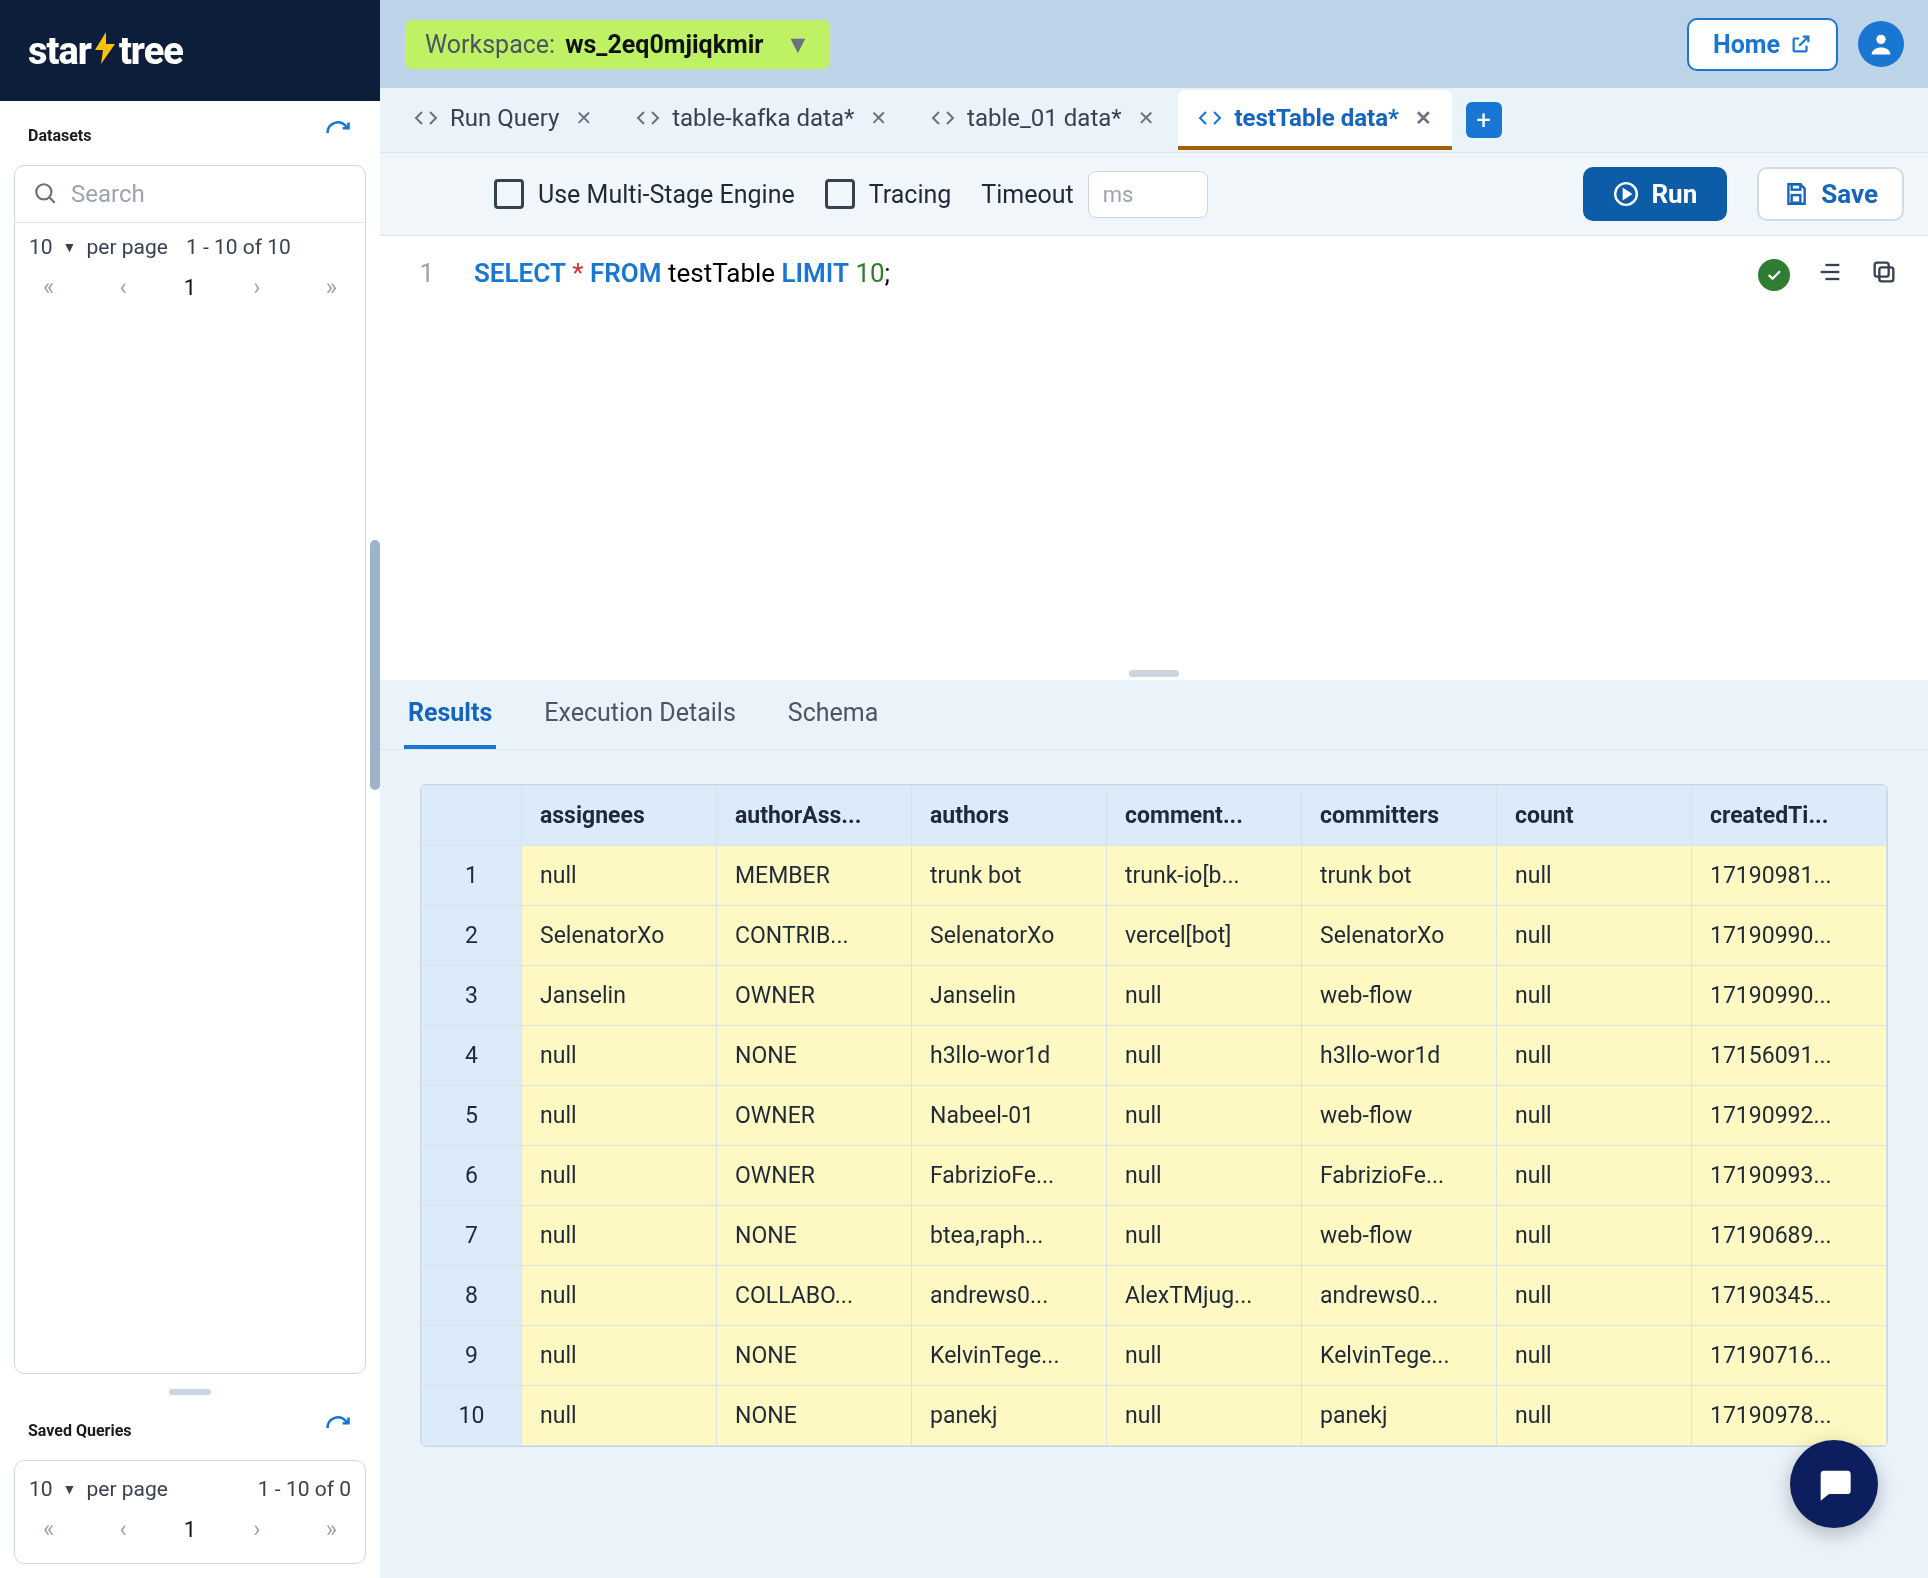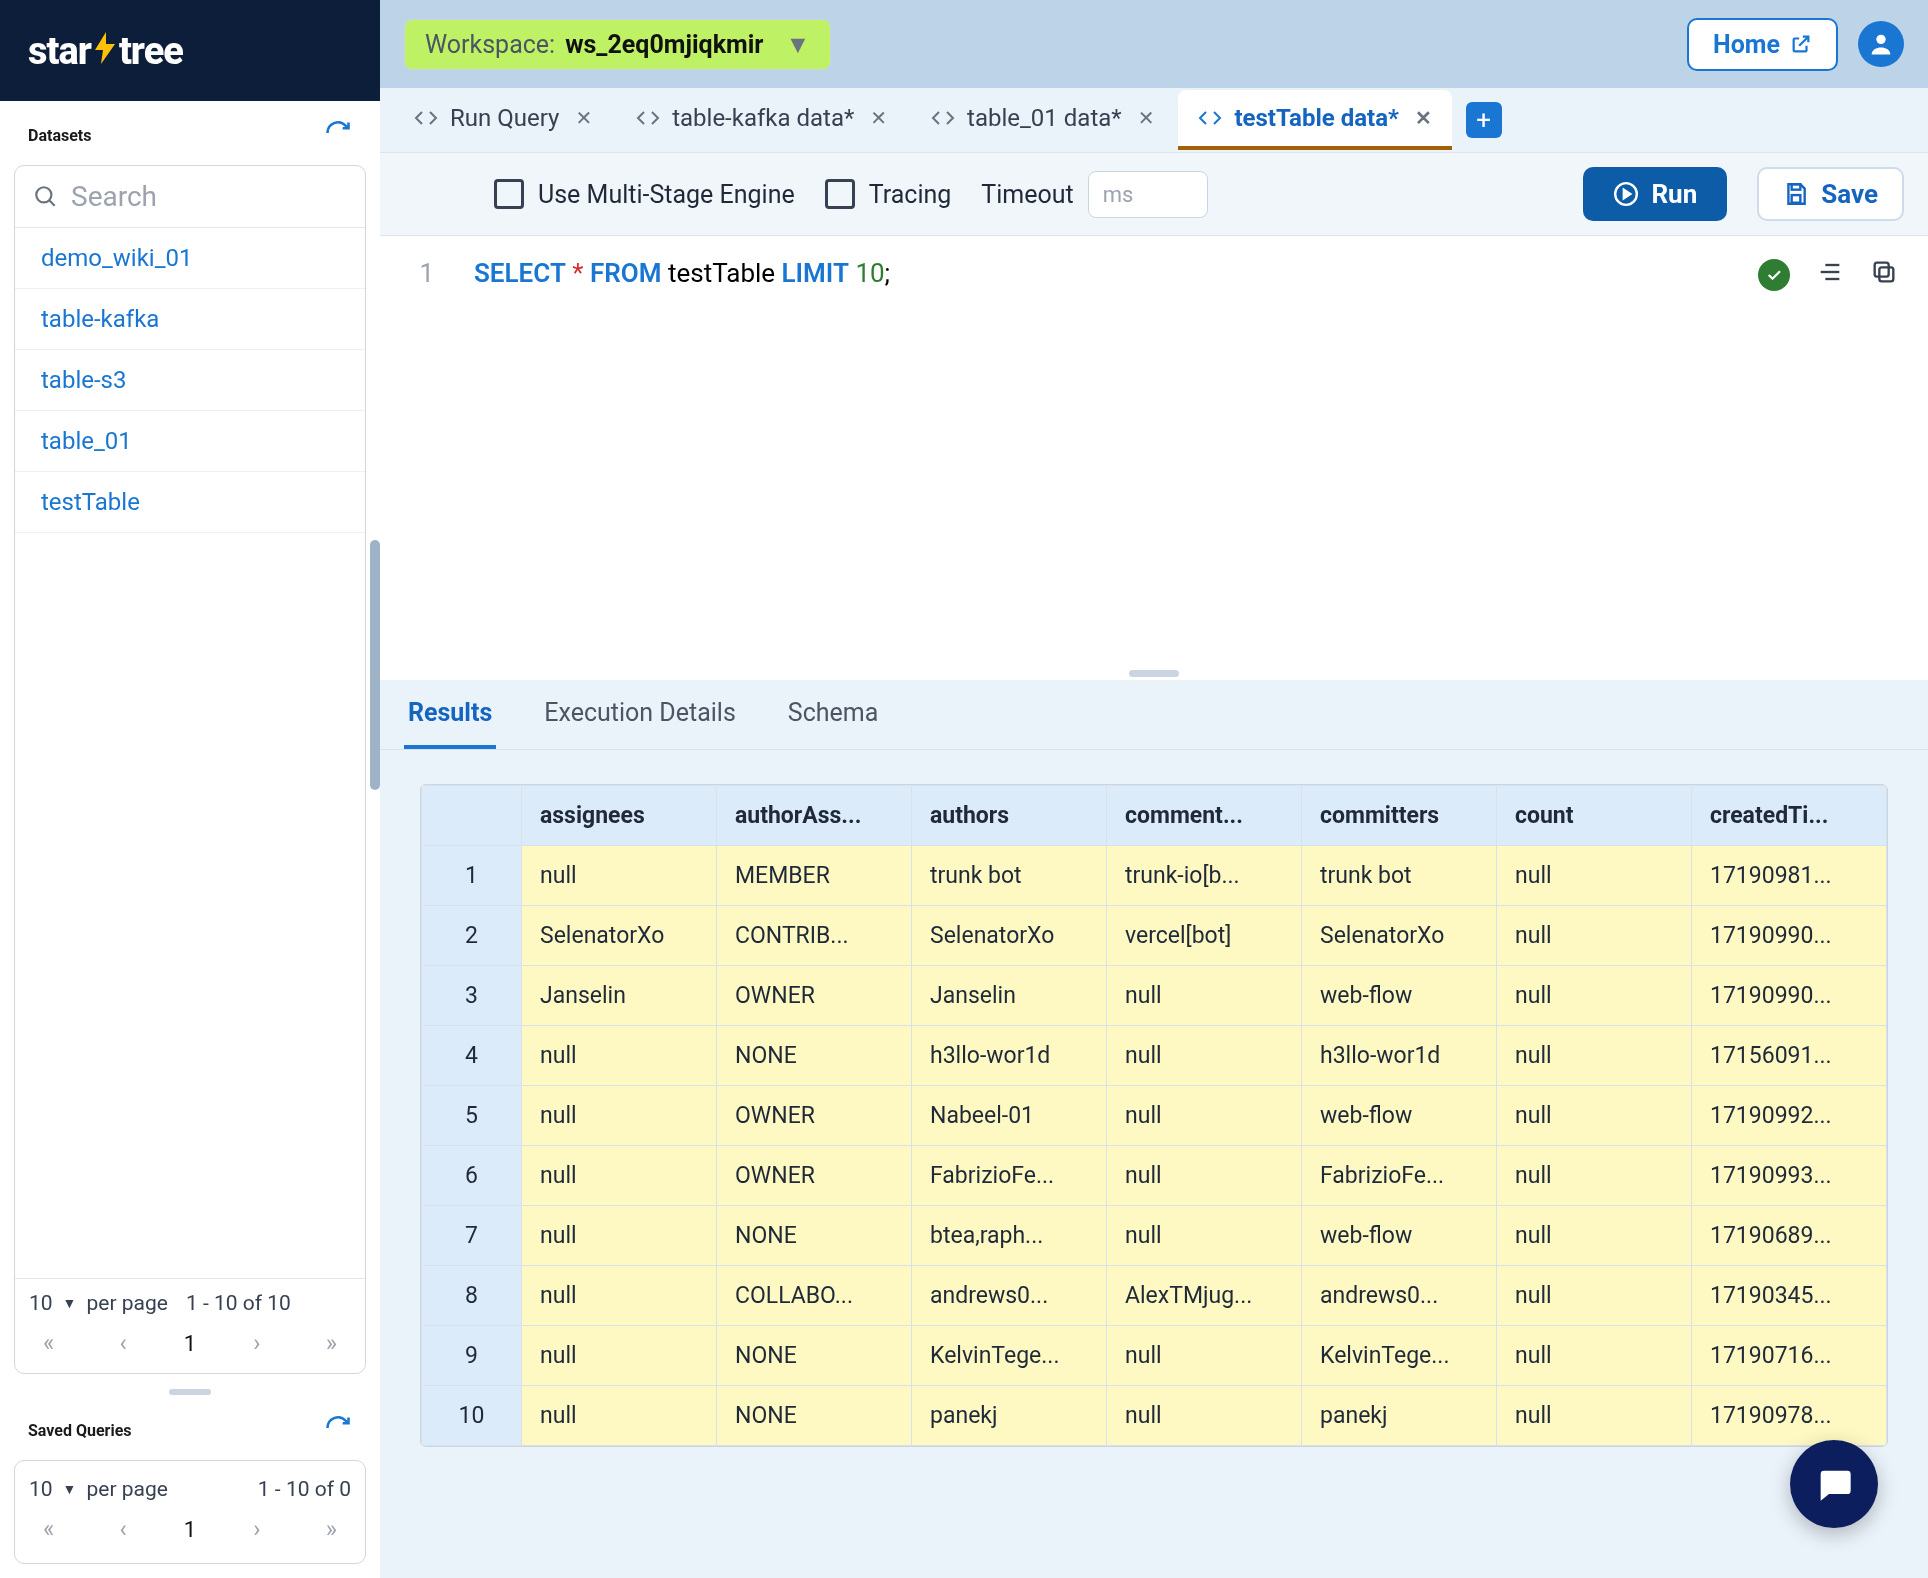--- a/index.html
+++ b/index.html
@@ -20,7 +20,7 @@
 .panel { margin: 0 14px 14px 14px; border: 1px solid #d0d7de; border-radius: 10px; display: flex; flex-direction: column; flex: 1; min-height: 0; }
 .search-row { display: flex; align-items: center; padding: 14px 18px; gap: 12px; }
 .search-row svg { color: #6b7280; flex-shrink: 0; }
-.search-input { border: none; outline: none; font-size: 28px; color: #374151; flex: 1; background: transparent; }
+.search-input { border: none; outline: none; font-size: 24px; color: #374151; flex: 1; background: transparent; }
 .search-input::placeholder { color: #9ca3af; }
 
 .dataset-list { flex: 1; overflow: auto; border-top: 1px solid #e5e7eb; }

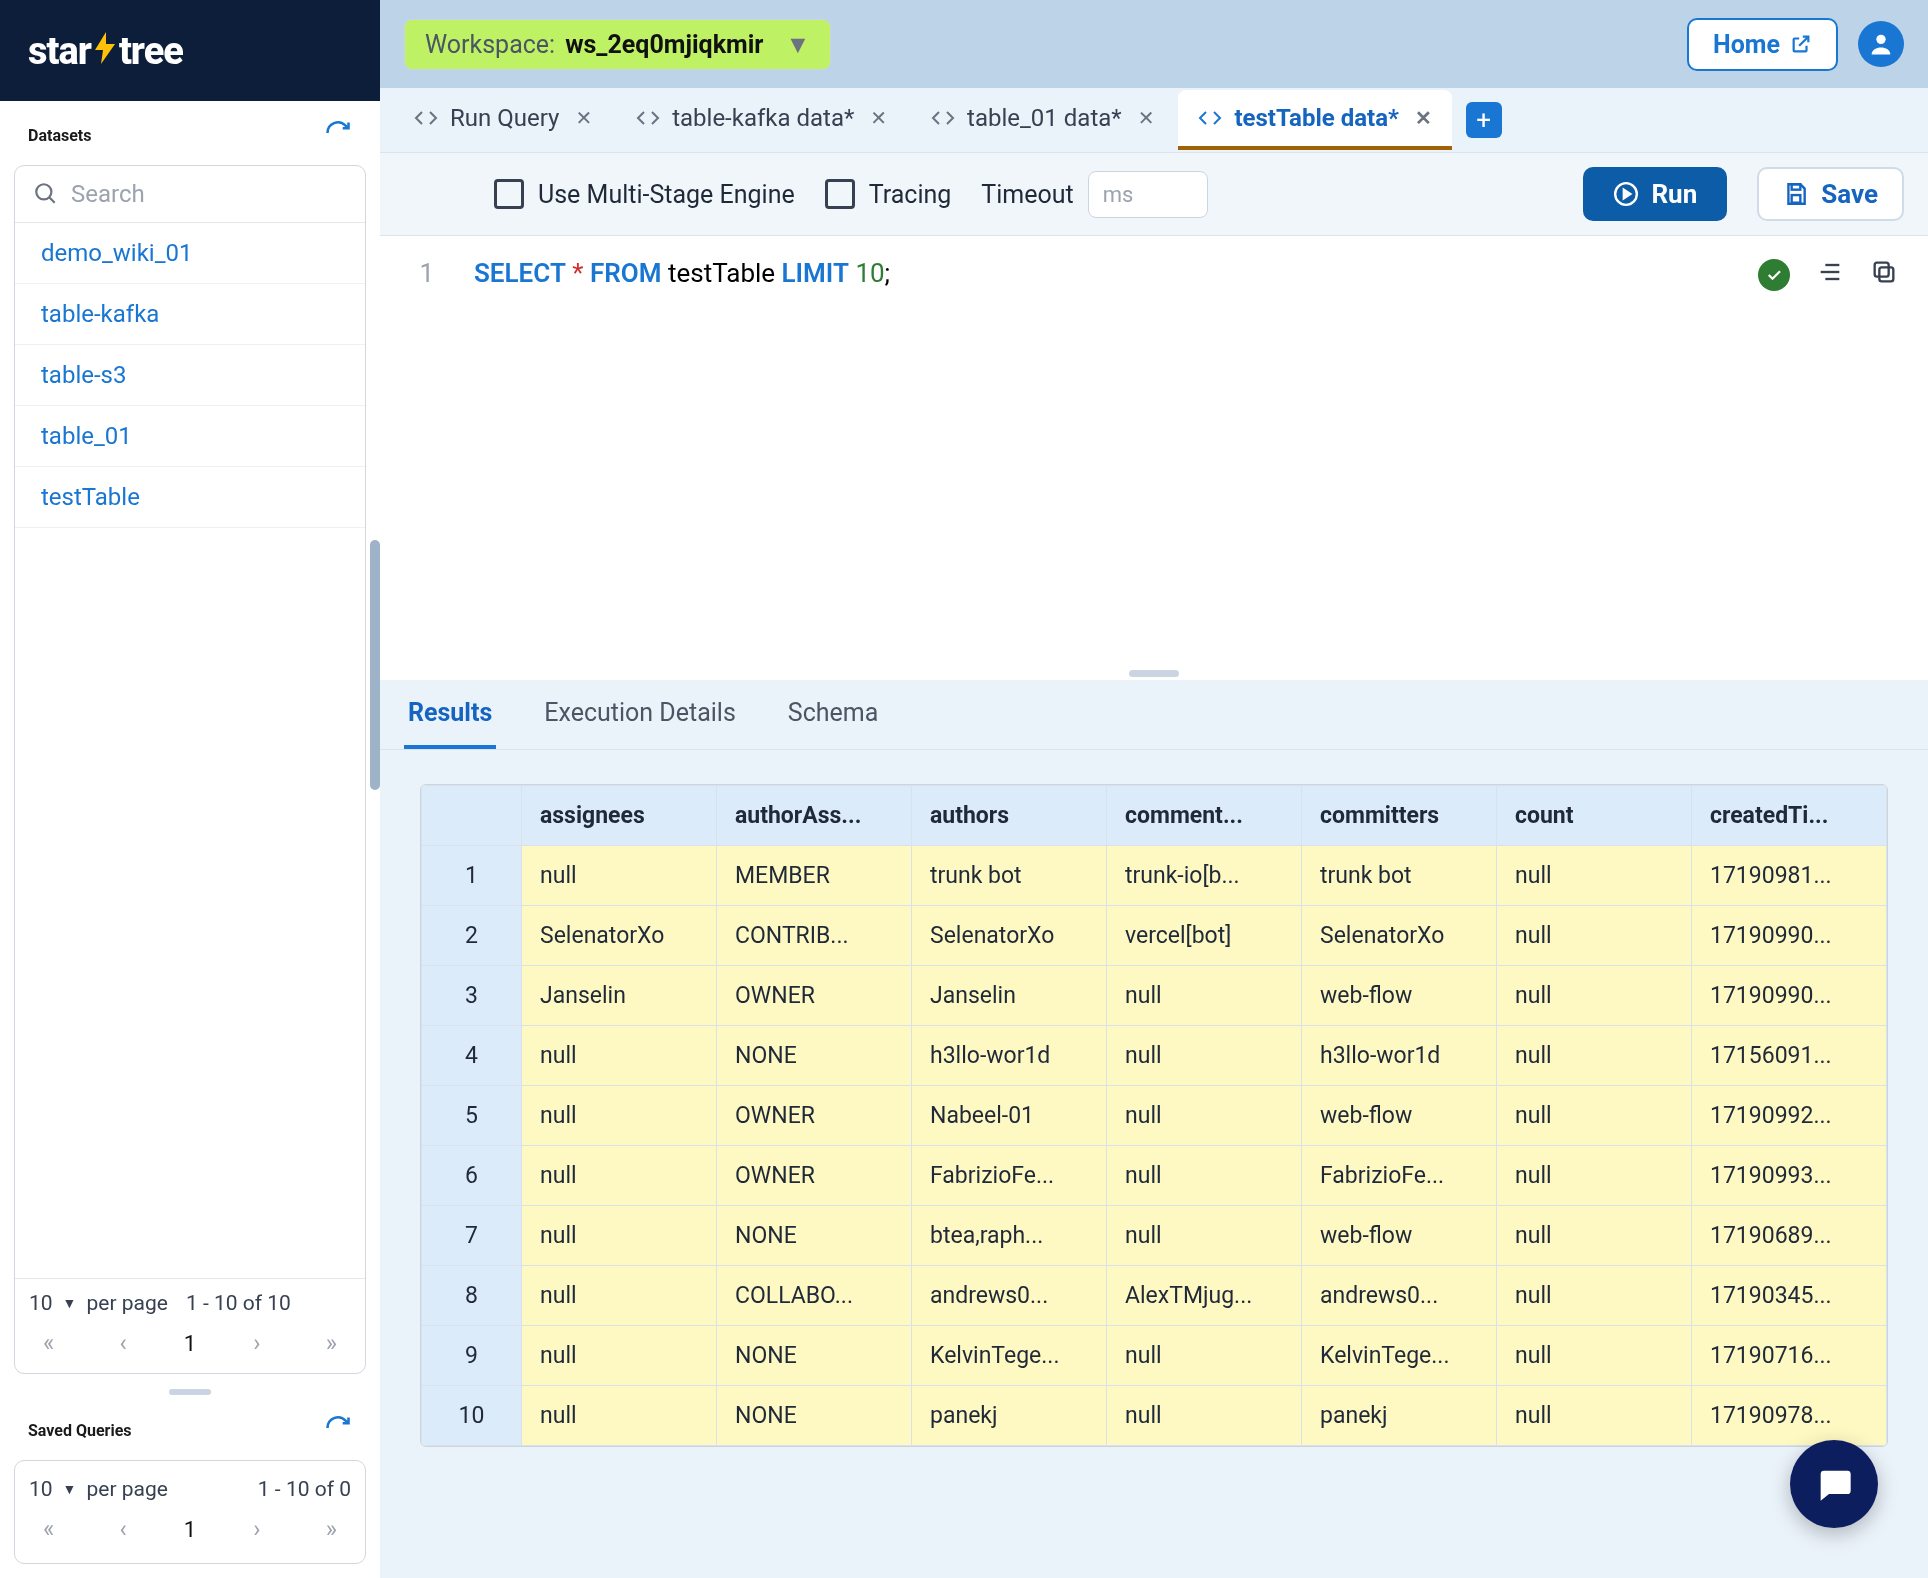--- a/index.html
+++ b/index.html
@@ -138,13 +138,6 @@
           </svg>
         <input class="search-input" placeholder="Search" style="">
       </div>
-      <div class="dataset-list" id="dataset-list">
-          <div class="dataset-item">demo_wiki_01</div>
-          <div class="dataset-item">table-kafka</div>
-          <div class="dataset-item">table-s3</div>
-          <div class="dataset-item">table_01</div>
-          <div class="dataset-item">testTable</div>
-        </div>
       <div class="pager">
         <div class="pager-top">
           <span>10</span>

